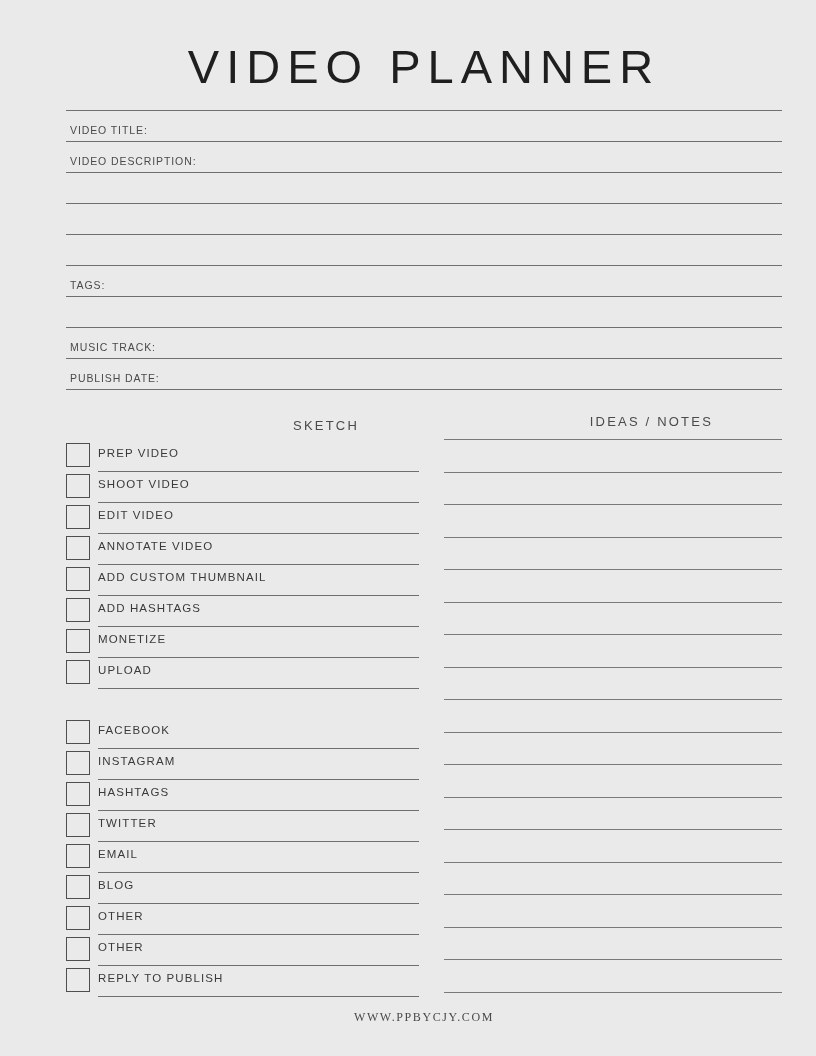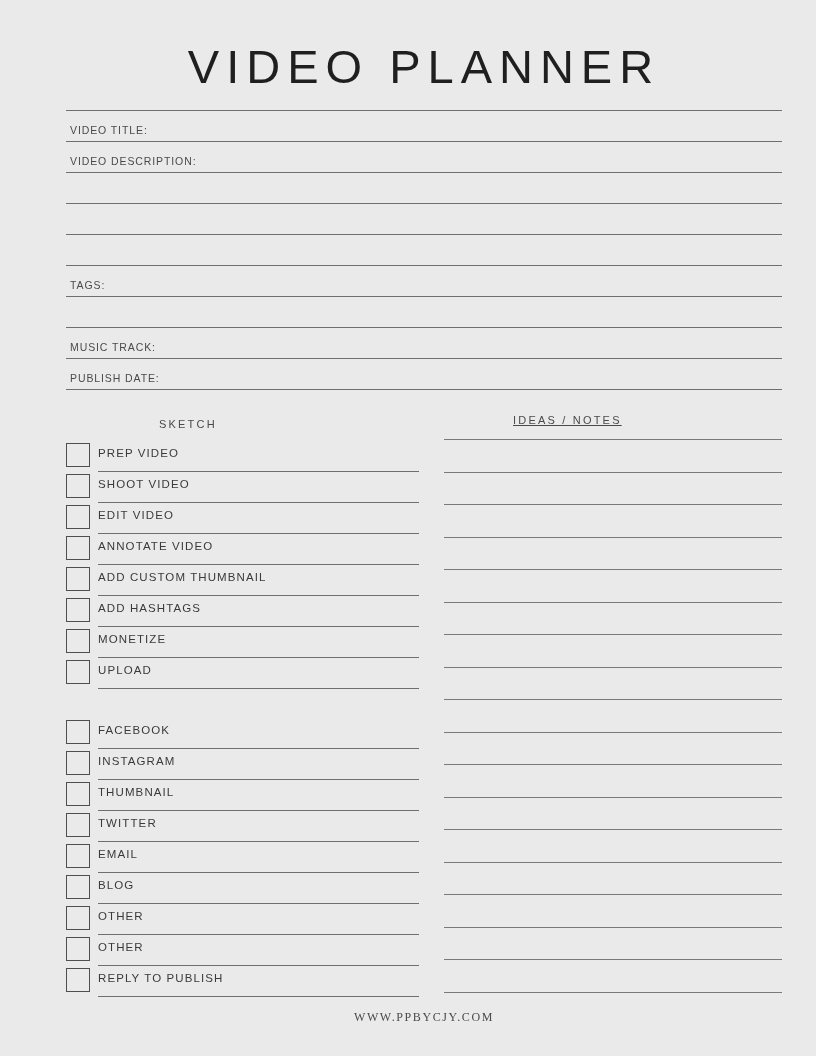--- a/index.html
+++ b/index.html
@@ -64,10 +64,10 @@
   
   .section-heading {
     position: absolute;
-    font-size: 11px;
+    font-size: 13px;
     letter-spacing: 2.2px;
     color: #4a4a4a;
-    text-align: left;
+    text-align: right;
     white-space: nowrap;
   }
 

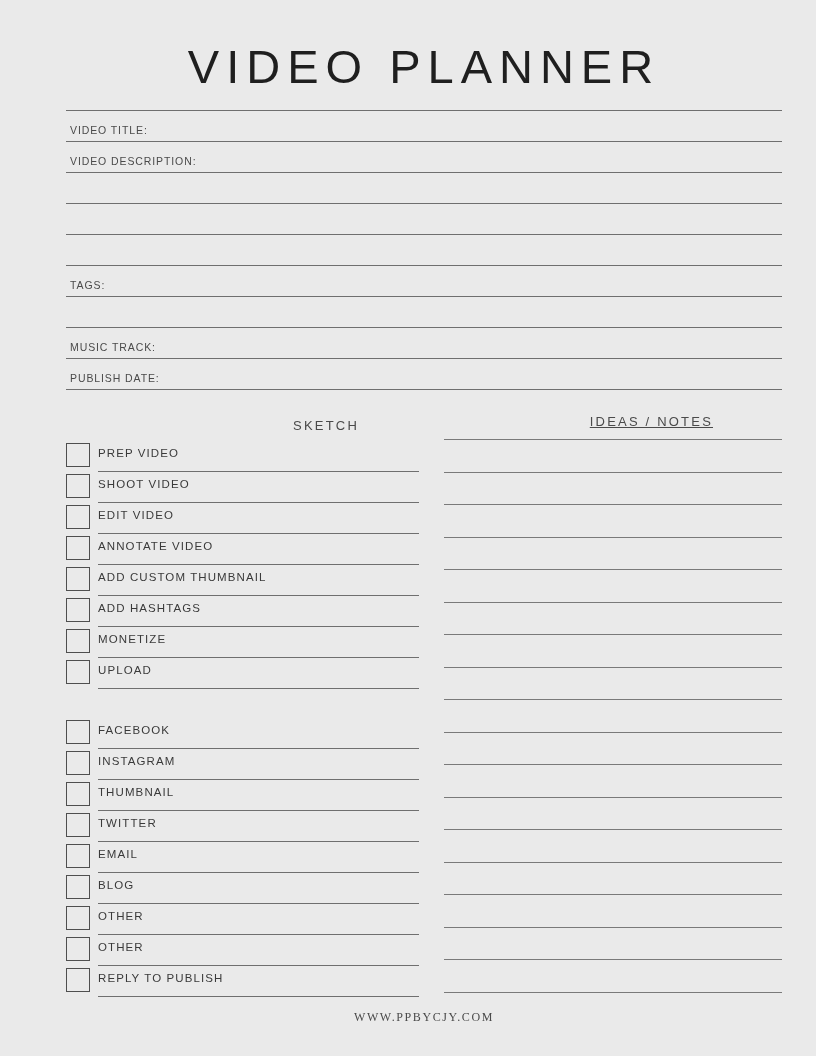--- a/index.html
+++ b/index.html
@@ -162,7 +162,7 @@
 
   <div class="section-heading" id="sketch-heading" style="left:143px; top:418px; width:200px;">SKETCH</div>
 
-  <div class="section-heading" id="notes-heading" style="left:497px; top:414px; width:200px;text-decoration:underline;">IDEAS / NOTES</div>
+  <div class="section-heading" id="notes-heading" style="left:497px; top:414px; width:200px;">IDEAS / NOTES</div>
 
   <div id="sketch-list">
       <div class="check-row" style="top: 441px;">

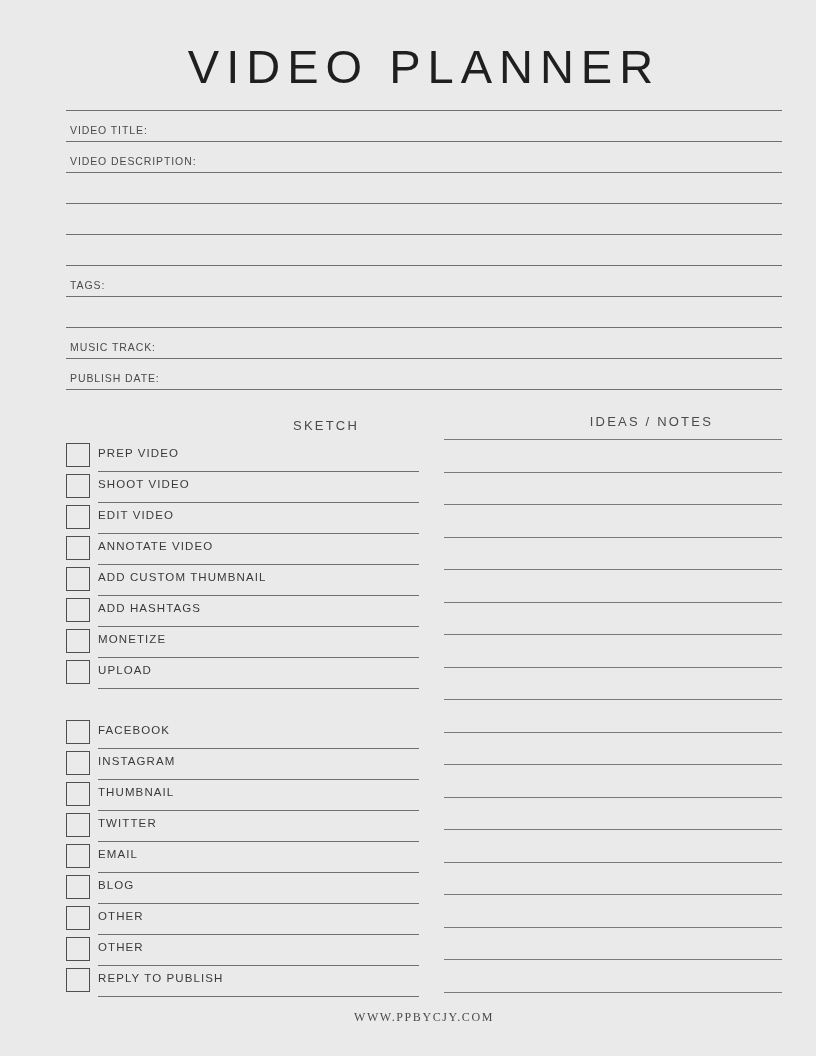--- a/index.html
+++ b/index.html
@@ -221,7 +221,7 @@
       </div>
       <div class="check-row" style="top: 780px;">
         <div class="check-box"></div>
-        <div class="check-label">THUMBNAIL</div>
+        <div class="check-label">HASHTAGS</div>
         <div class="check-underline"></div>
       </div>
       <div class="check-row" style="top: 811px; padding-left: 32px;">

